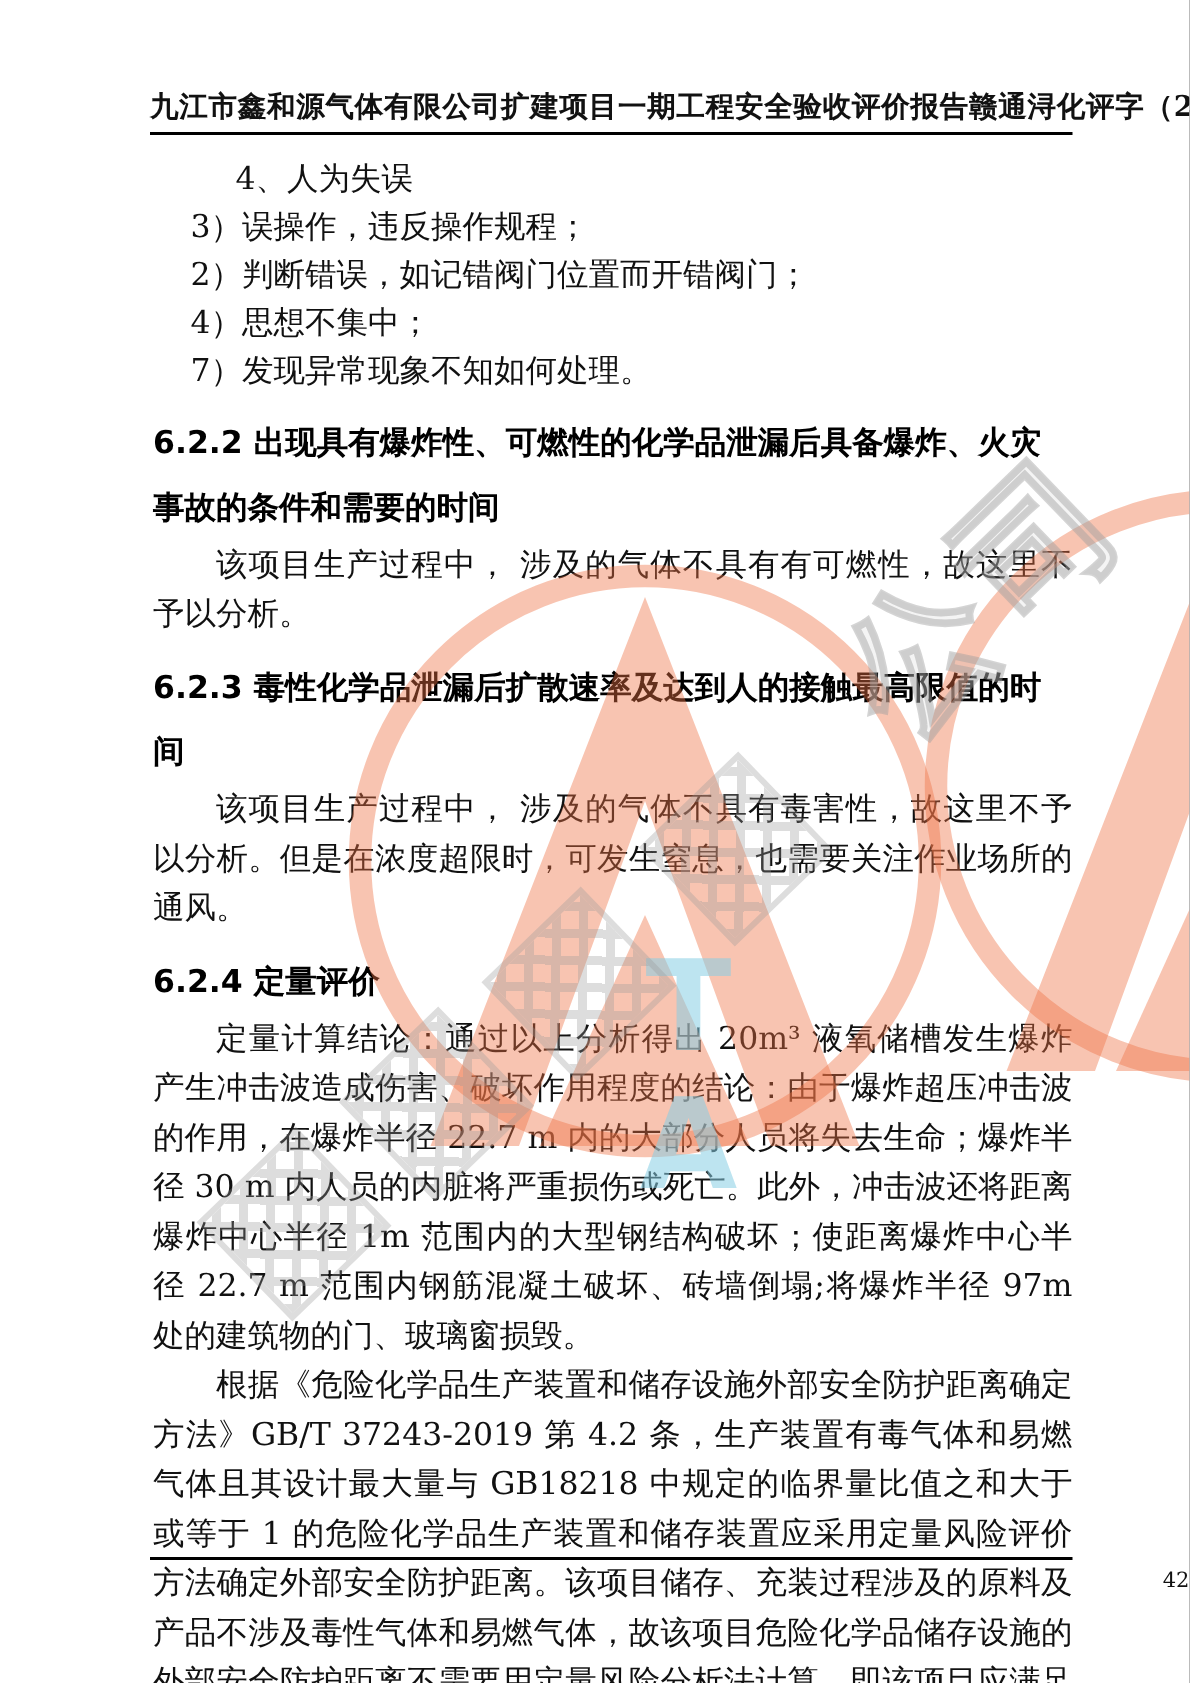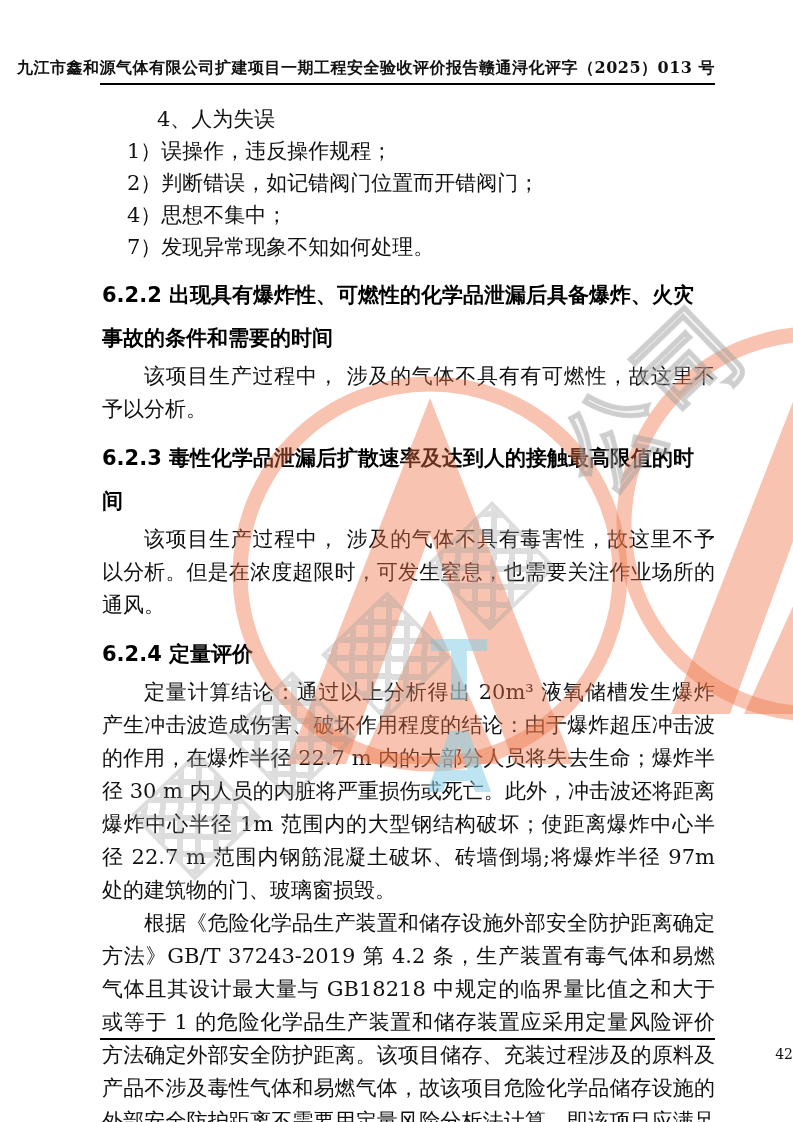--- a/index.html
+++ b/index.html
@@ -16,10 +16,10 @@
   
   .header {
     position:absolute; left:100px; top:58px; width:615px;
-    display:flex; justify-content:flex-end; align-items:flex-end;
+    display:flex; justify-content:flex-start; align-items:flex-end;
     border-bottom:2px solid #000;
     padding-bottom:4px;
-    font-size:16px; font-weight:bold;
+    font-size:19px; font-weight:bold;
     letter-spacing:0.5px;
     white-space:nowrap;
   }

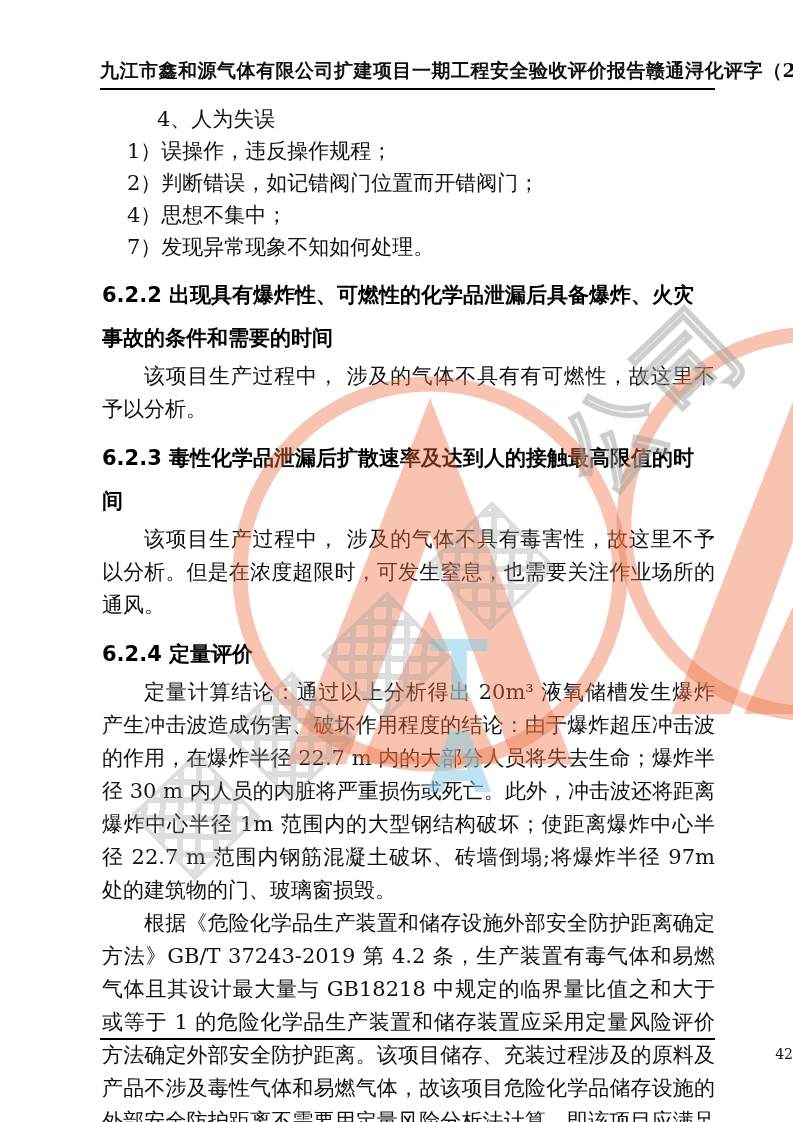--- a/index.html
+++ b/index.html
@@ -95,7 +95,7 @@
   <div class="content">
 
     <div class="list-intro">4、人为失误</div>
-    <div class="list-item">1）误操作，违反操作规程；</div>
+    <div class="list-item">3）误操作，违反操作规程；</div>
     <div class="list-item">2）判断错误，如记错阀门位置而开错阀门；</div>
     <div class="list-item">4）思想不集中；</div>
     <div class="list-item">7）发现异常现象不知如何处理。</div>

